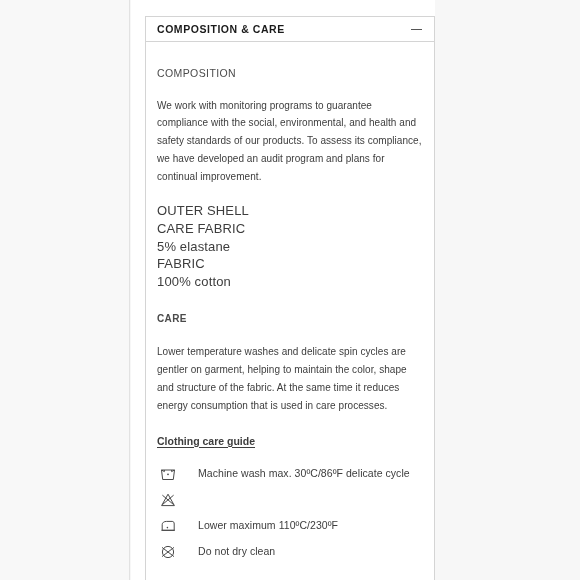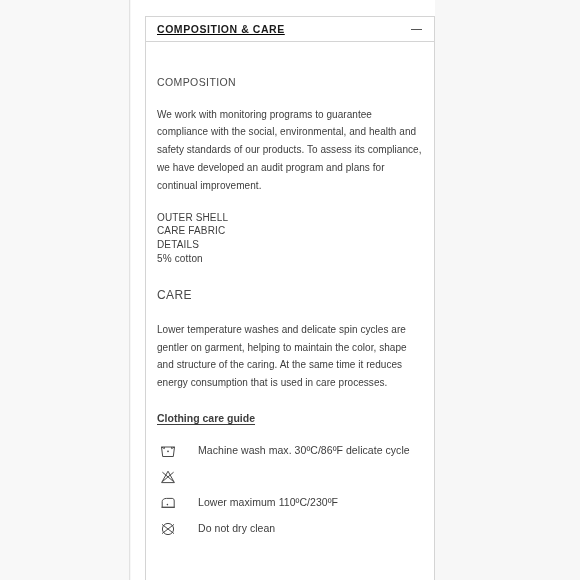--- a/index.html
+++ b/index.html
@@ -71,7 +71,6 @@
     box-sizing: border-box;
     background: #fff;
     cursor: pointer;
-    text-decoration: underline;
   }
 
   .accordion-title {

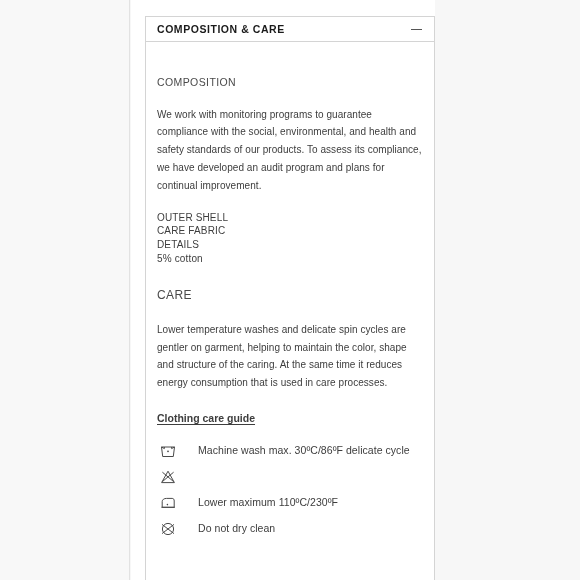--- a/index.html
+++ b/index.html
@@ -107,7 +107,7 @@
     color: #4a4a4a;
     letter-spacing: 0.4px;
     line-height: 1.3;
-    margin: 17px 0 16px 0;
+    margin: 8px 0 16px 0;
   }
 
   .para {

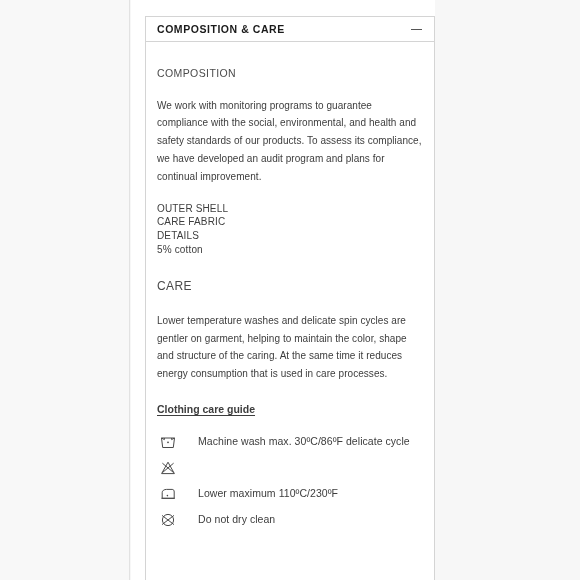--- a/index.html
+++ b/index.html
@@ -124,7 +124,7 @@
     list-style: none;
   }
   .spec-list li {
-    font-size: 10px;
+    font-size: 13px;
     color: #3d3d3d;
     line-height: 1.38;
     letter-spacing: 0.15px;

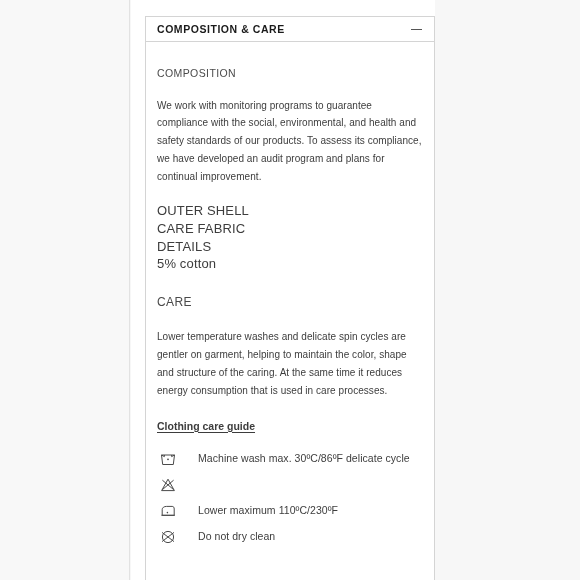--- a/index.html
+++ b/index.html
@@ -202,6 +202,7 @@
     <ul class="spec-list">
       <li>OUTER SHELL</li>
       <li>CARE FABRIC</li>
+      <li>5% elastane</li>
       <li>DETAILS</li>
       <li>5% cotton</li>
     </ul>

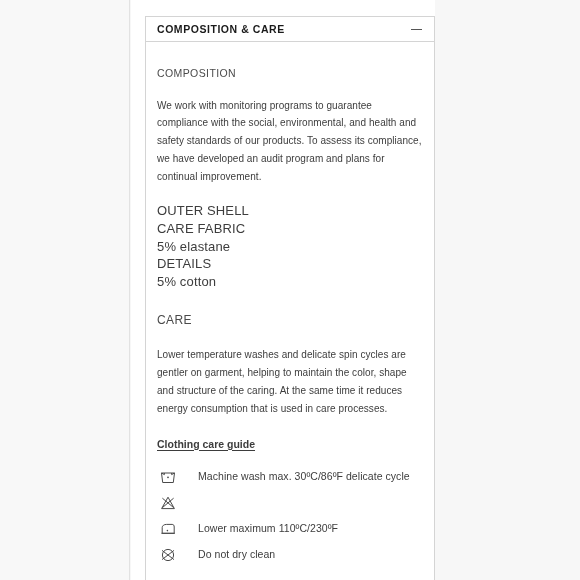--- a/index.html
+++ b/index.html
@@ -203,7 +203,7 @@
       <li>OUTER SHELL</li>
       <li>CARE FABRIC</li>
       <li>5% elastane</li>
-      <li>DETAILS</li>
+      <li>FABRIC</li>
       <li>5% cotton</li>
     </ul>
 

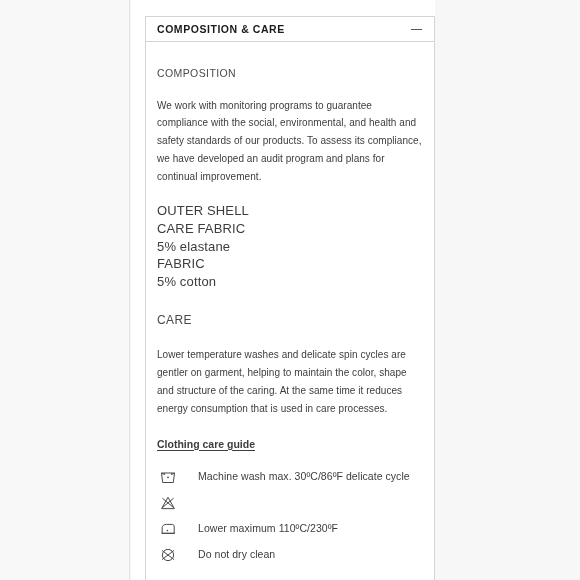--- a/index.html
+++ b/index.html
@@ -204,7 +204,7 @@
       <li>CARE FABRIC</li>
       <li>5% elastane</li>
       <li>FABRIC</li>
-      <li>5% cotton</li>
+      <li>100% cotton</li>
     </ul>
 
     <p class="care-heading">CARE</p>

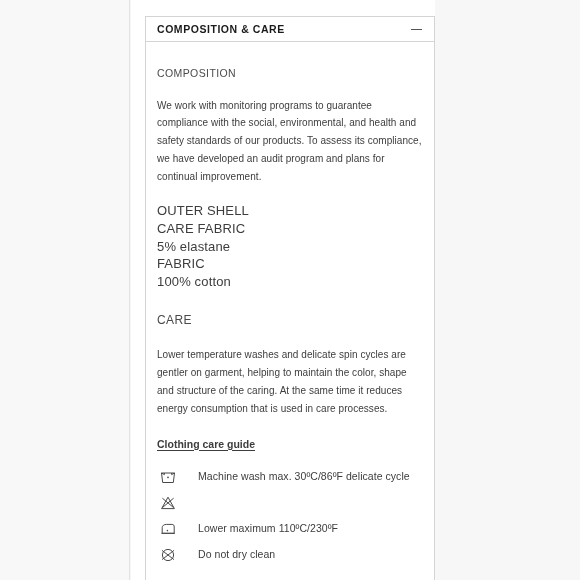--- a/index.html
+++ b/index.html
@@ -131,10 +131,11 @@
   }
 
   .care-heading {
-    font-size: 12px;
+    font-size: 10px;
     color: #4a4a4a;
     letter-spacing: 0.4px;
     margin: 0 0 19px 0;
+    font-weight: bold;
   }
 
   .care-guide-link {

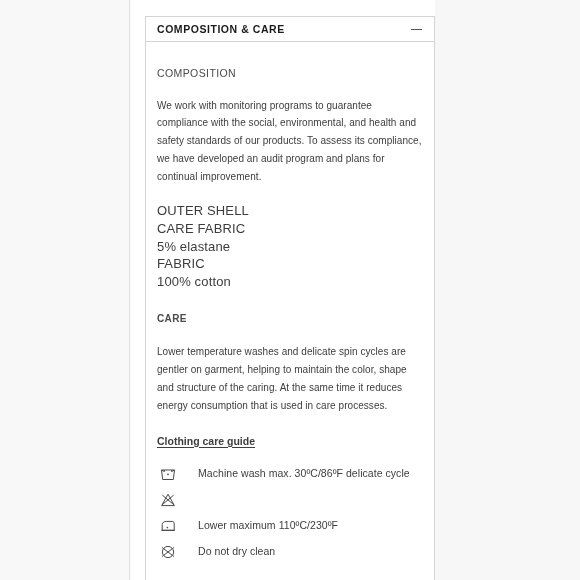--- a/index.html
+++ b/index.html
@@ -211,7 +211,7 @@
     <p class="care-heading">CARE</p>
 
 
-    <p class="para">Lower temperature washes and delicate spin cycles are gentler on garment, helping to maintain the color, shape and structure of the caring. At the same time it reduces energy consumption that is used in care processes.</p>
+    <p class="para">Lower temperature washes and delicate spin cycles are gentler on garment, helping to maintain the color, shape and structure of the fabric. At the same time it reduces energy consumption that is used in care processes.</p>
 
     <a class="care-guide-link">Clothing care guide</a>
 

